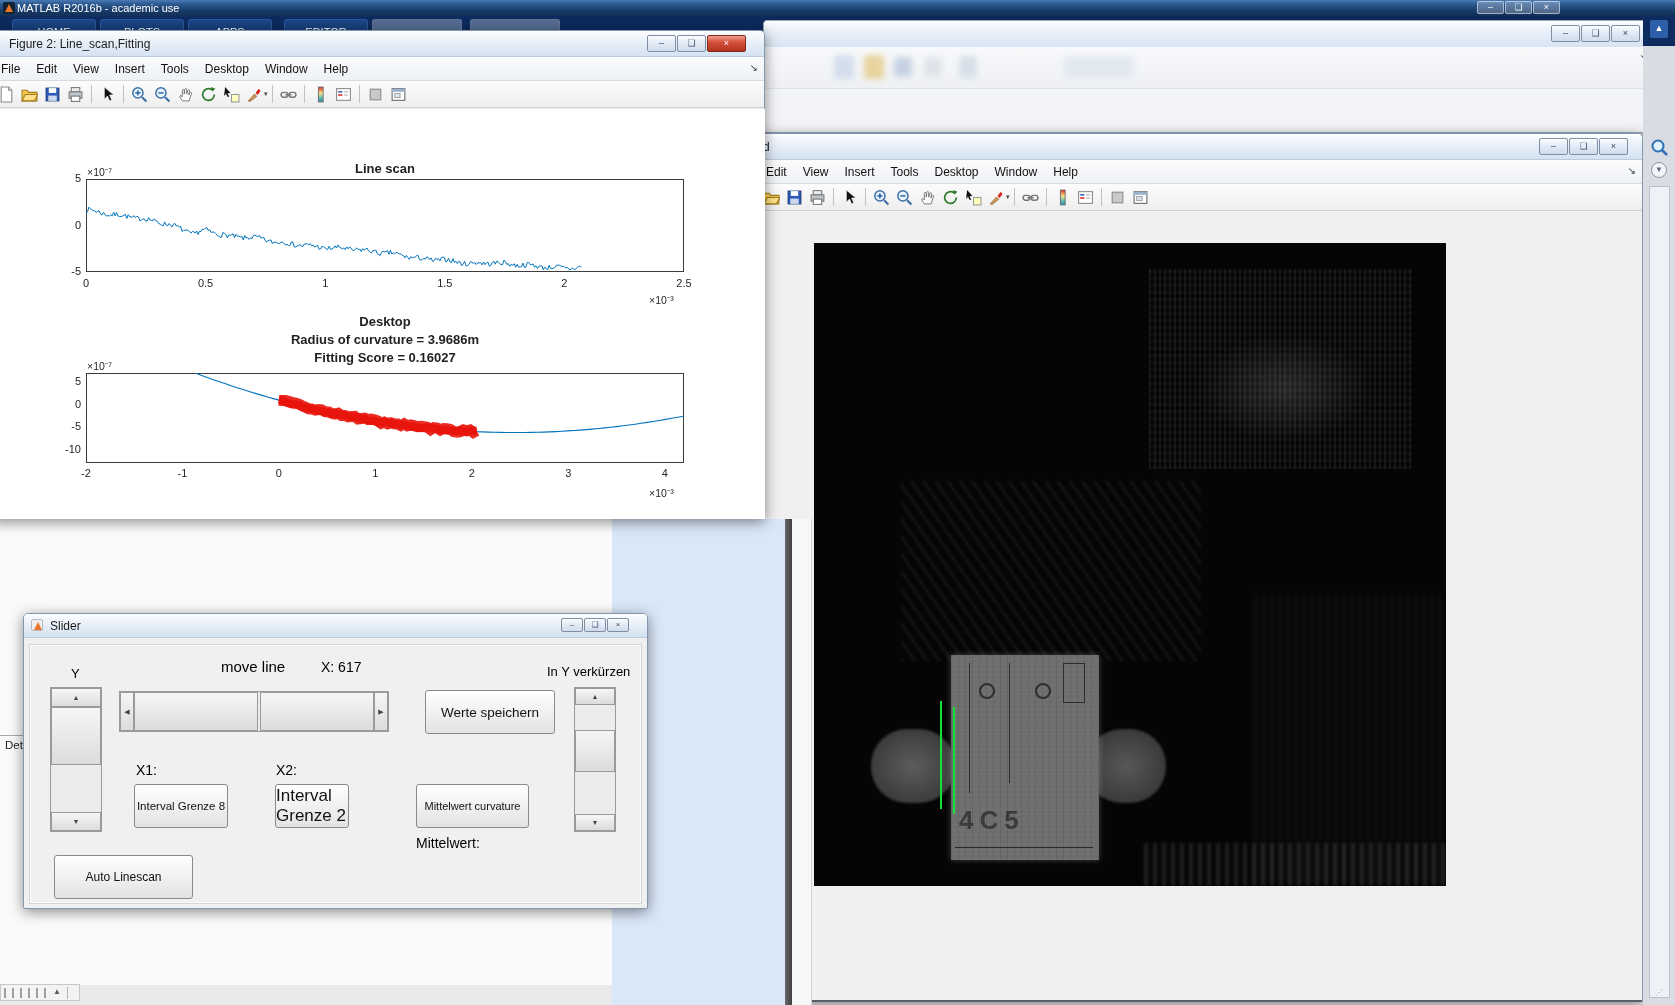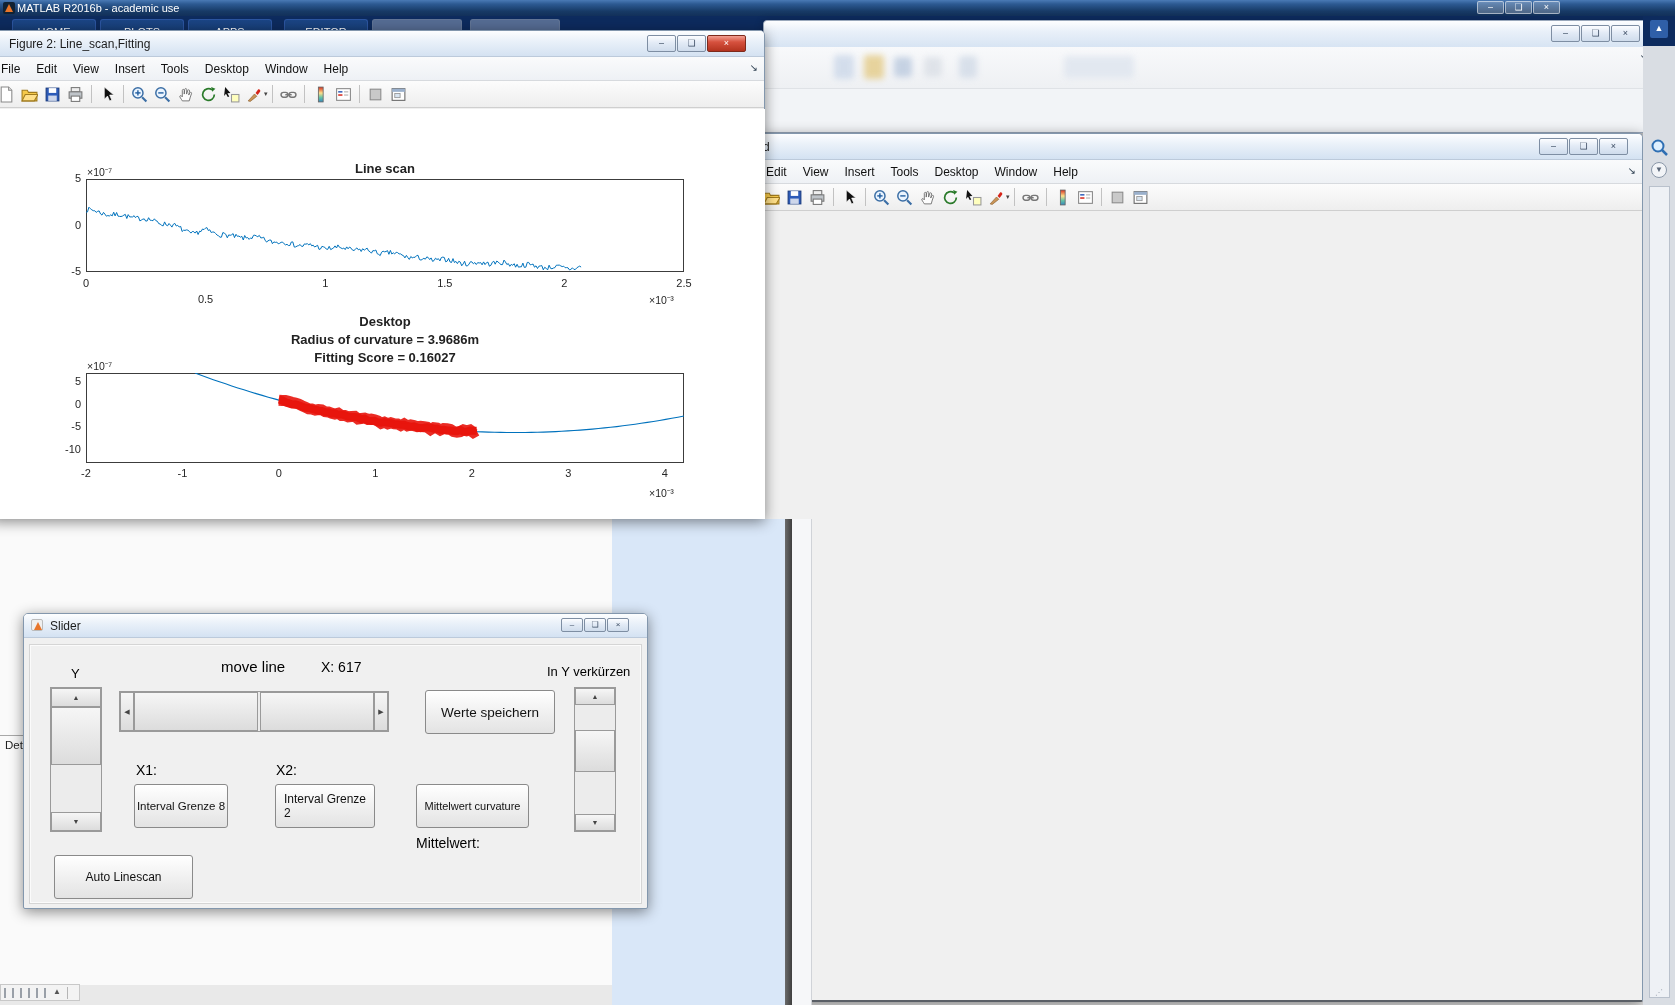--- a/index.html
+++ b/index.html
@@ -332,7 +332,7 @@
     <div class="ticklabel yt" style="width: 30px; left: 60px; top: 187.5px;">0</div>
     <div class="ticklabel yt" style="width: 30px; left: 60px; top: 234px;">-5</div>
     <div class="ticklabel xt" style="left: 73px; top: 246px;">0</div>
-    <div class="ticklabel xt" style="left: 192.6px; top: 262px;">0.5</div>
+    <div class="ticklabel xt" style="left: 192.6px; top: 246px;">0.5</div>
     <div class="ticklabel xt" style="left: 312.2px; top: 246px;">1</div>
     <div class="ticklabel xt" style="left: 431.8px; top: 246px;">1.5</div>
     <div class="ticklabel xt" style="left: 551.4px; top: 246px;">2</div>

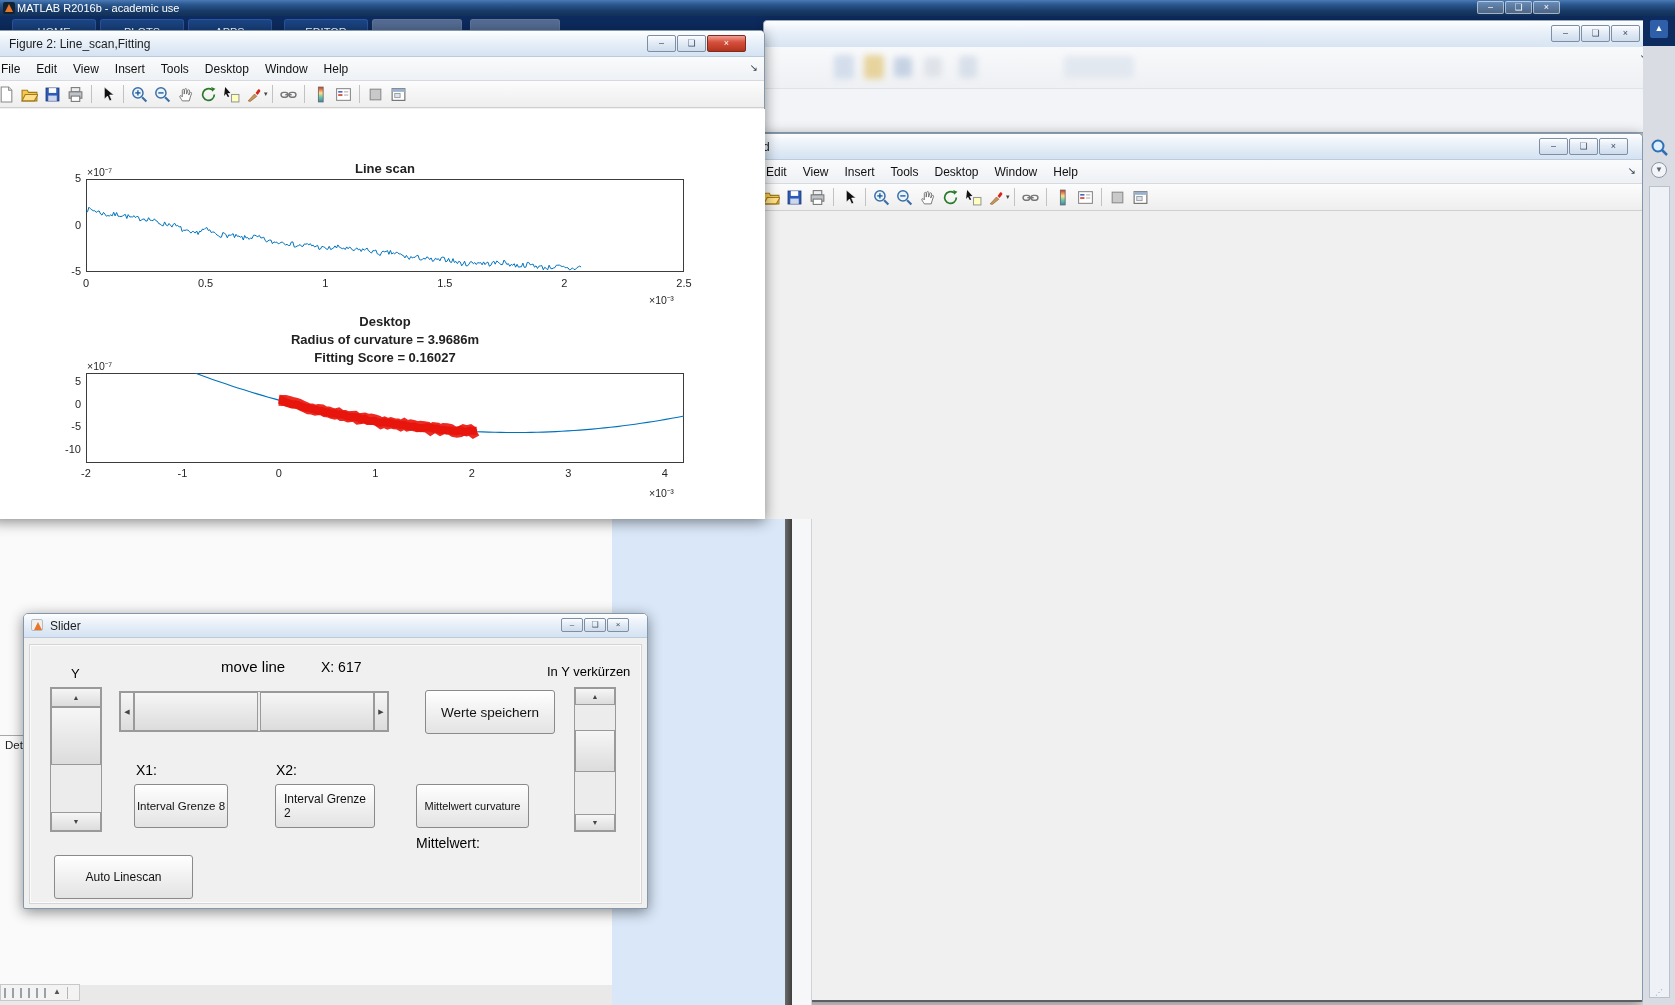--- a/index.html
+++ b/index.html
@@ -392,7 +392,7 @@
   <div class="glabel" style="left:252px; top:148px; font-size:14px;">X2:</div>
 
   <div class="mbtn" style="left:110px; top:170px; width:94px; height:44px; font-size:11.5px;">Interval Grenze 8</div>
-  <div class="mbtn" style="left:251px; top:170px; width:100px; height:44px; font-size:12px;padding-left:8px;">Interval Grenze 2</div>
+  <div class="mbtn" style="left:251px; top:170px; width:74px; height:44px; font-size:17px;">Interval Grenze 2</div>
   <div class="mbtn" style="left:392px; top:170px; width:113px; height:44px; font-size:11px;">Mittelwert curvature</div>
 
   <div class="glabel" style="left:392px; top:221px; font-size:14px;">Mittelwert:</div>

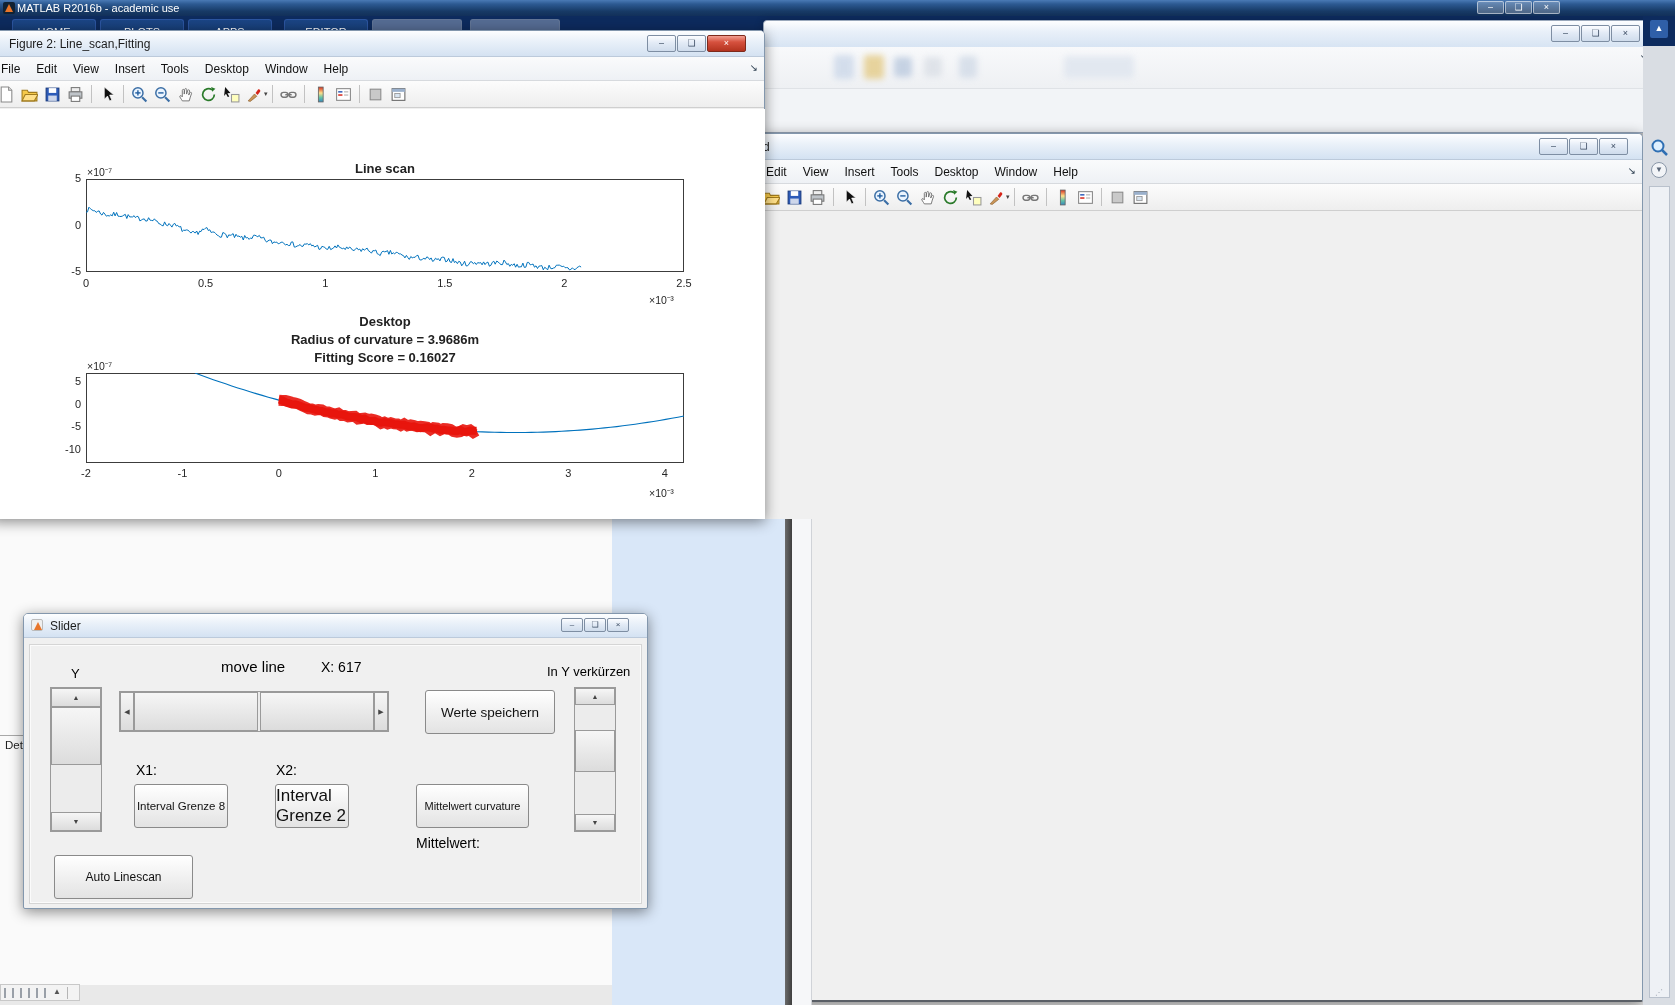--- a/index.html
+++ b/index.html
@@ -209,6 +209,48 @@
       </div>
   </div>
 
+  <div id="img-box" style="left:58px; top:109px; width:632px; height:643px;">
+
+    <div class="feat" style="left:335px; top:26px; width:264px; height:200px; opacity:.8;
+      background:
+        repeating-linear-gradient(90deg, rgba(200,200,200,.10) 0 2px, rgba(0,0,0,0) 2px 5px),
+        repeating-linear-gradient(0deg, rgba(180,180,180,.05) 0 3px, rgba(0,0,0,0) 3px 7px);
+      filter:blur(.4px);"></div>
+    <div class="feat" style="left:380px; top:90px; width:180px; height:110px; opacity:.5;
+      background:radial-gradient(ellipse at 50% 50%, rgba(190,190,190,.35), rgba(0,0,0,0) 70%); filter:blur(3px);"></div>
+
+    <div class="feat" style="left:87px; top:238px; width:300px; height:180px; opacity:.35;
+      background:repeating-linear-gradient(55deg, rgba(160,160,160,.28) 0 3px, rgba(0,0,0,0) 3px 10px); filter:blur(1px);"></div>
+
+    <div class="feat" style="left:57px; top:486px; width:84px; height:74px; border-radius:36px;
+      background:radial-gradient(#5c5c5c,#3a3a3a 75%, #161616); filter:blur(1px);"></div>
+
+    <div class="feat" style="left:272px; top:486px; width:80px; height:74px; border-radius:36px;
+      background:radial-gradient(#585858,#383838 75%, #161616); filter:blur(1px);"></div>
+
+    <div class="feat" style="left:137px; top:412px; width:148px; height:205px; background:#6e6e6e;
+       box-shadow:0 0 6px rgba(255,255,255,.25);">
+      <div class="feat" style="left:0; top:0; width:100%; height:100%; opacity:.5;
+        background:
+          repeating-linear-gradient(90deg, rgba(0,0,0,.18) 0 1px, rgba(0,0,0,0) 1px 7px),
+          repeating-linear-gradient(0deg, rgba(255,255,255,.07) 0 1px, rgba(0,0,0,0) 1px 5px);"></div>
+      <div class="feat" style="left:28px; top:28px; width:16px; height:16px; border:2px solid #2e2e2e; border-radius:50%;"></div>
+      <div class="feat" style="left:84px; top:28px; width:16px; height:16px; border:2px solid #2e2e2e; border-radius:50%;"></div>
+      <div class="feat" style="left:18px; top:8px; width:1px; height:130px; background:#2c2c2c;"></div>
+      <div class="feat" style="left:58px; top:8px; width:1px; height:120px; background:#303030;"></div>
+      <div class="feat" style="left:112px; top:8px; width:22px; height:40px; border:1px solid #2c2c2c;"></div>
+      <div class="feat" style="left:8px; top:150px; width:130px; height:40px; font-size:26px; color:rgba(25,25,25,.6); font-weight:bold; letter-spacing:6px;">4C5</div>
+      <div class="feat" style="left:4px; top:192px; width:138px; height:1px; background:#2a2a2a;"></div>
+    </div>
+
+    <div class="feat" style="left:126px; top:458px; width:2px; height:108px; background:#12e23c;"></div>
+    <div class="feat" style="left:139px; top:464px; width:2px; height:107px; background:#12e23c;"></div>
+
+    <div class="feat" style="left:330px; top:600px; width:302px; height:43px; opacity:.7;
+      background:repeating-linear-gradient(90deg, rgba(185,185,185,.22) 0 4px, rgba(0,0,0,0) 4px 9px); filter:blur(1.5px);"></div>
+    <div class="feat" style="left:440px; top:350px; width:190px; height:290px; opacity:.25;
+      background:repeating-linear-gradient(90deg, rgba(170,170,170,.3) 0 3px, rgba(0,0,0,0) 3px 8px); filter:blur(2px);"></div>
+  </div>
 
   <div class="abs" style="left:58px; top:109px; width:0; height:0;"></div>
   <div class="abs" style="left:0px; top:109px; width:0; height:0;"></div>

